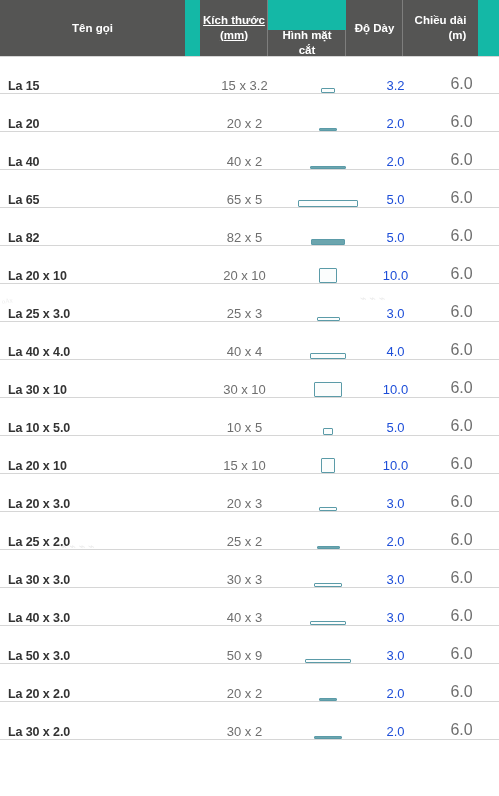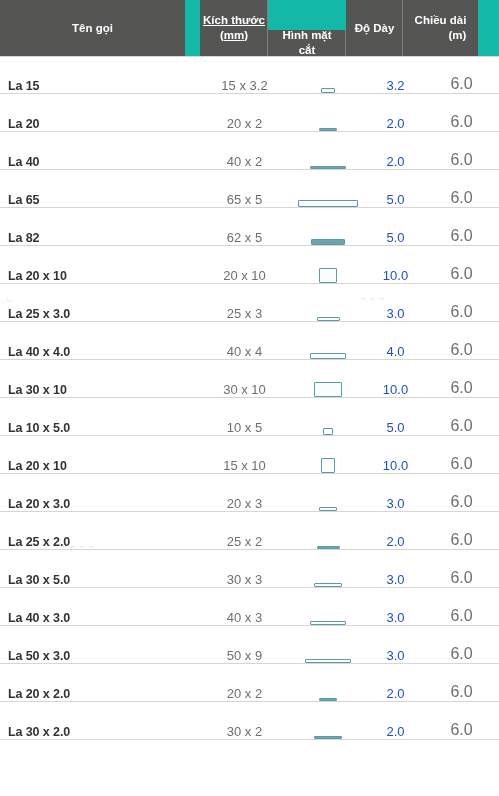--- a/index.html
+++ b/index.html
@@ -203,7 +203,7 @@
       </div>
       <div class="trow">
         <div class="td c-name">La 82</div>
-        <div class="td c-dim">62 x 5</div>
+        <div class="td c-dim">82 x 5</div>
         <div class="td c-shape">
           <div class="xsec solid" style="width: 33.1px; height: 6px;"></div>
         </div>

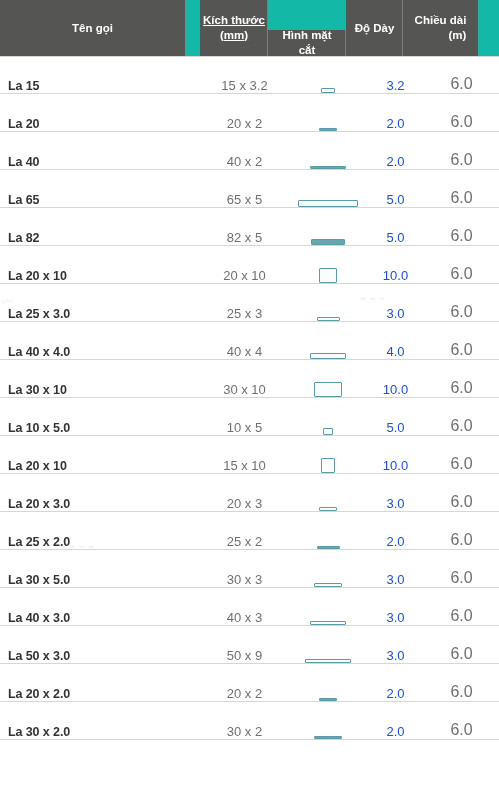--- a/index.html
+++ b/index.html
@@ -283,7 +283,7 @@
         <div class="td c-len">6.0</div>
       </div>
       <div class="trow">
-        <div class="td c-name">La 30 x 5.0</div>
+        <div class="td c-name">La 30 x 3.0</div>
         <div class="td c-dim">30 x 3</div>
         <div class="td c-shape">
           <div class="xsec" style="width: 27.6px; height: 4.5px; border-width: 1px;"></div>

